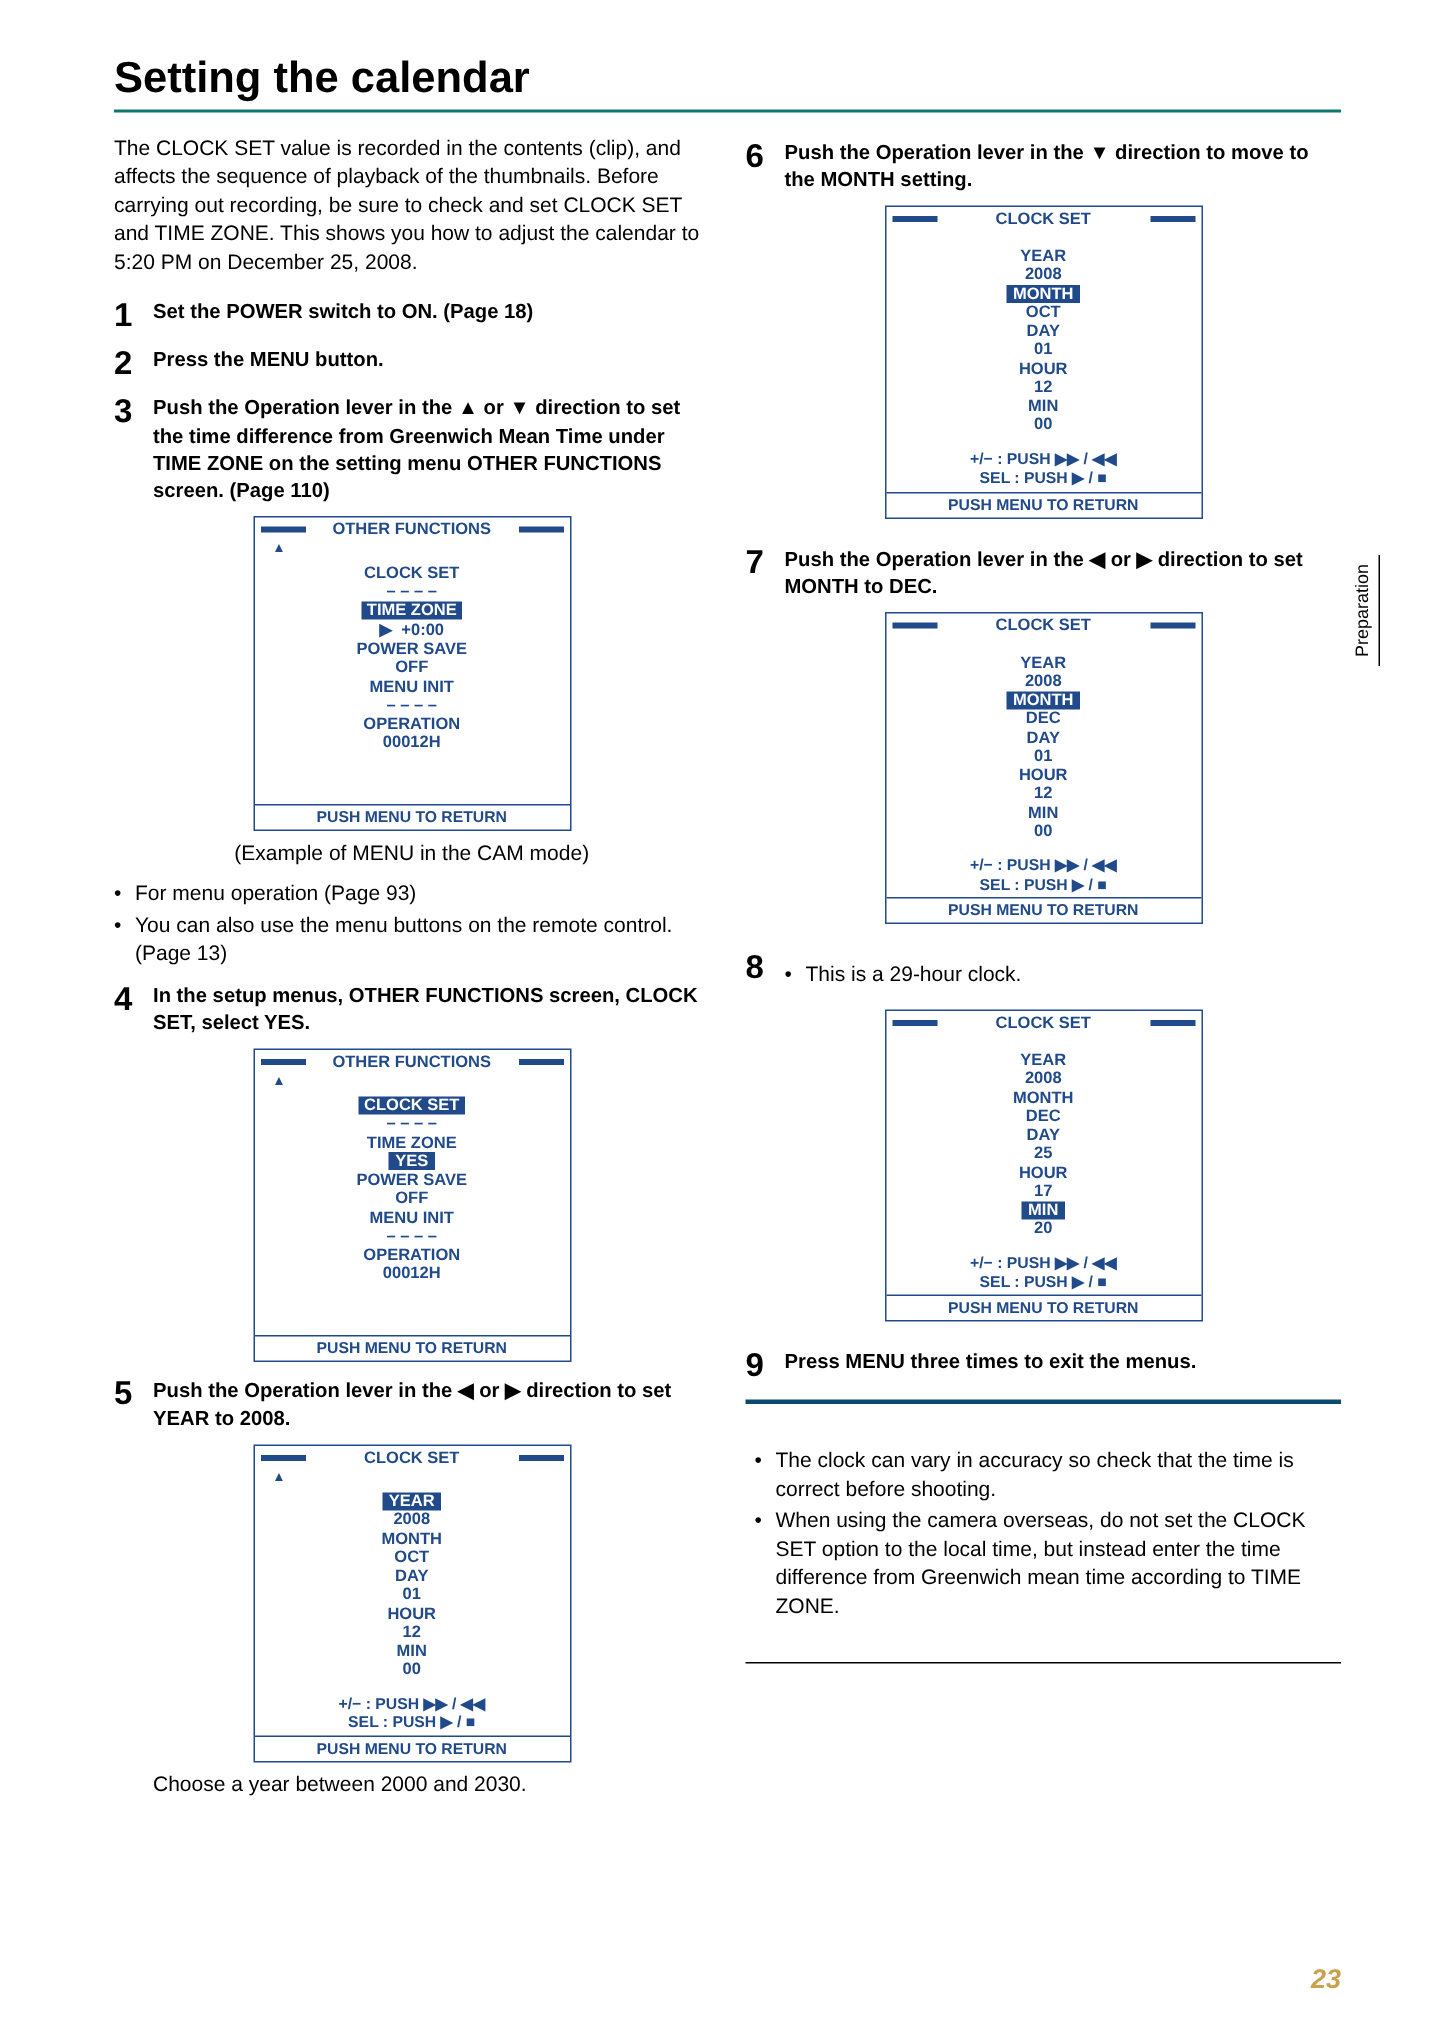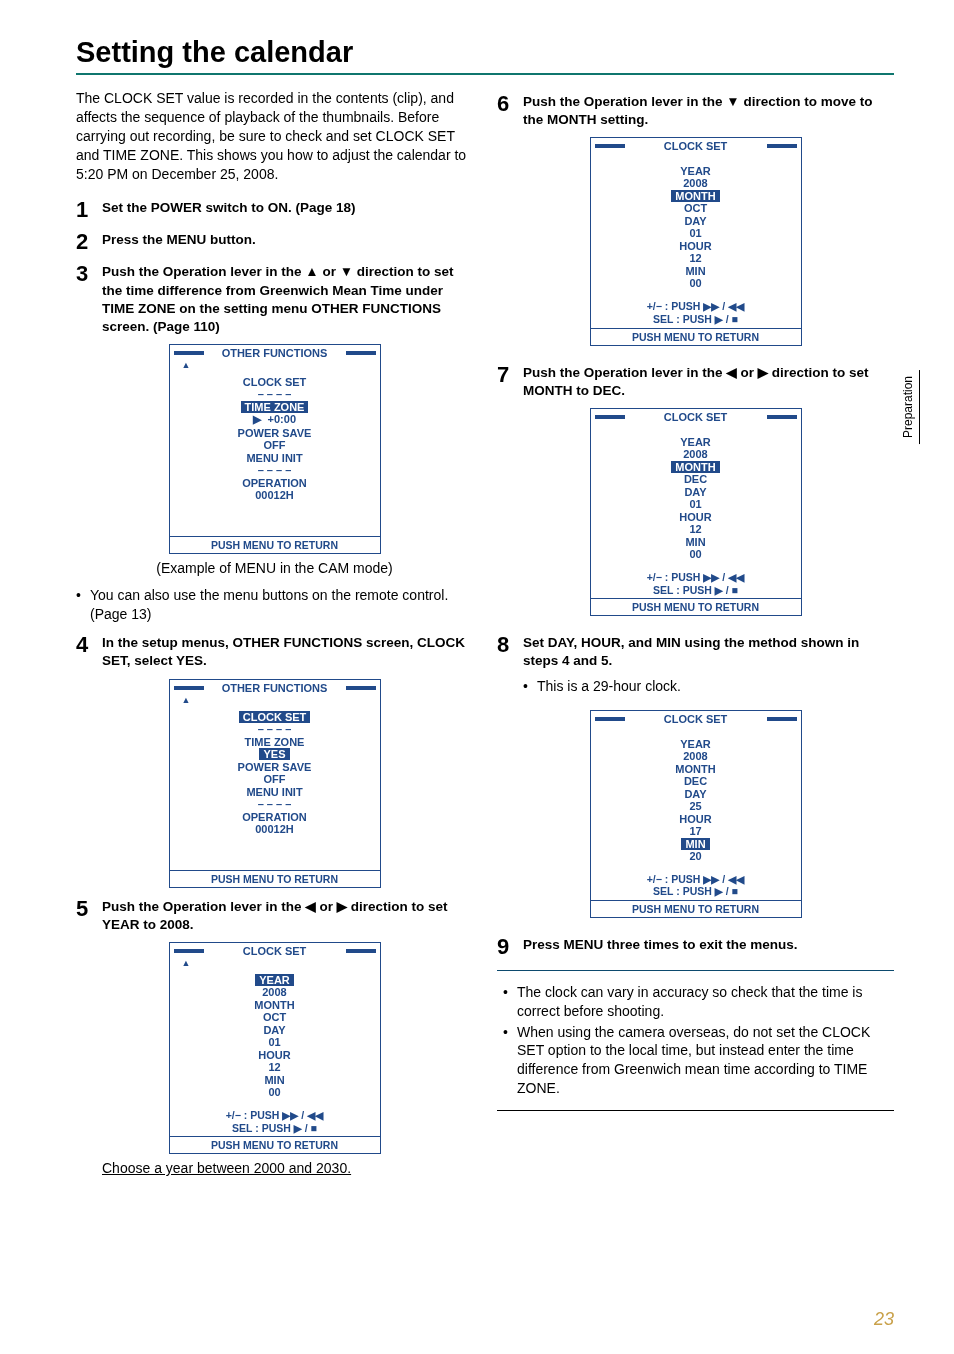--- a/index.html
+++ b/index.html
@@ -254,6 +254,7 @@
       <div class="caption">(Example of MENU in the CAM mode)</div>
 
       <ul class="bullets right-ind">
+        <li>For menu operation (Page 93)</li>
         <li>You can also use the menu buttons on the remote control. (Page 13)</li>
       </ul>
 

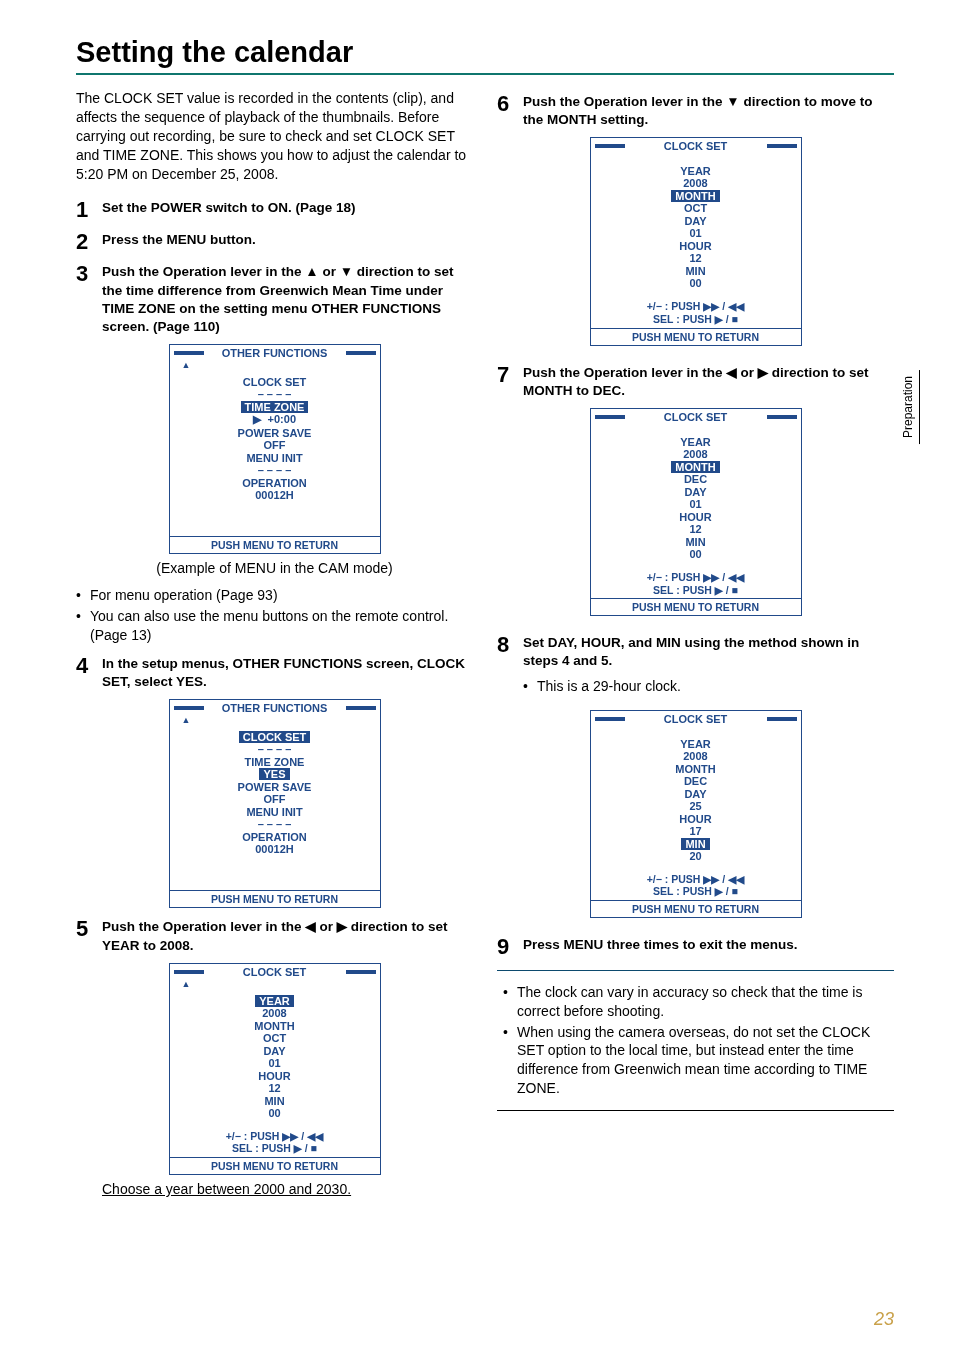--- a/index.html
+++ b/index.html
@@ -421,7 +421,6 @@
       <div class="step" style="margin-top:18px">
         <div class="step-num">8</div>
         <div class="step-body">
-          <div class="instr">Set DAY, HOUR, and MIN using the method shown in steps 4 and 5.</div>
           <ul class="bullets">
             <li>This is a 29-hour clock.</li>
           </ul>

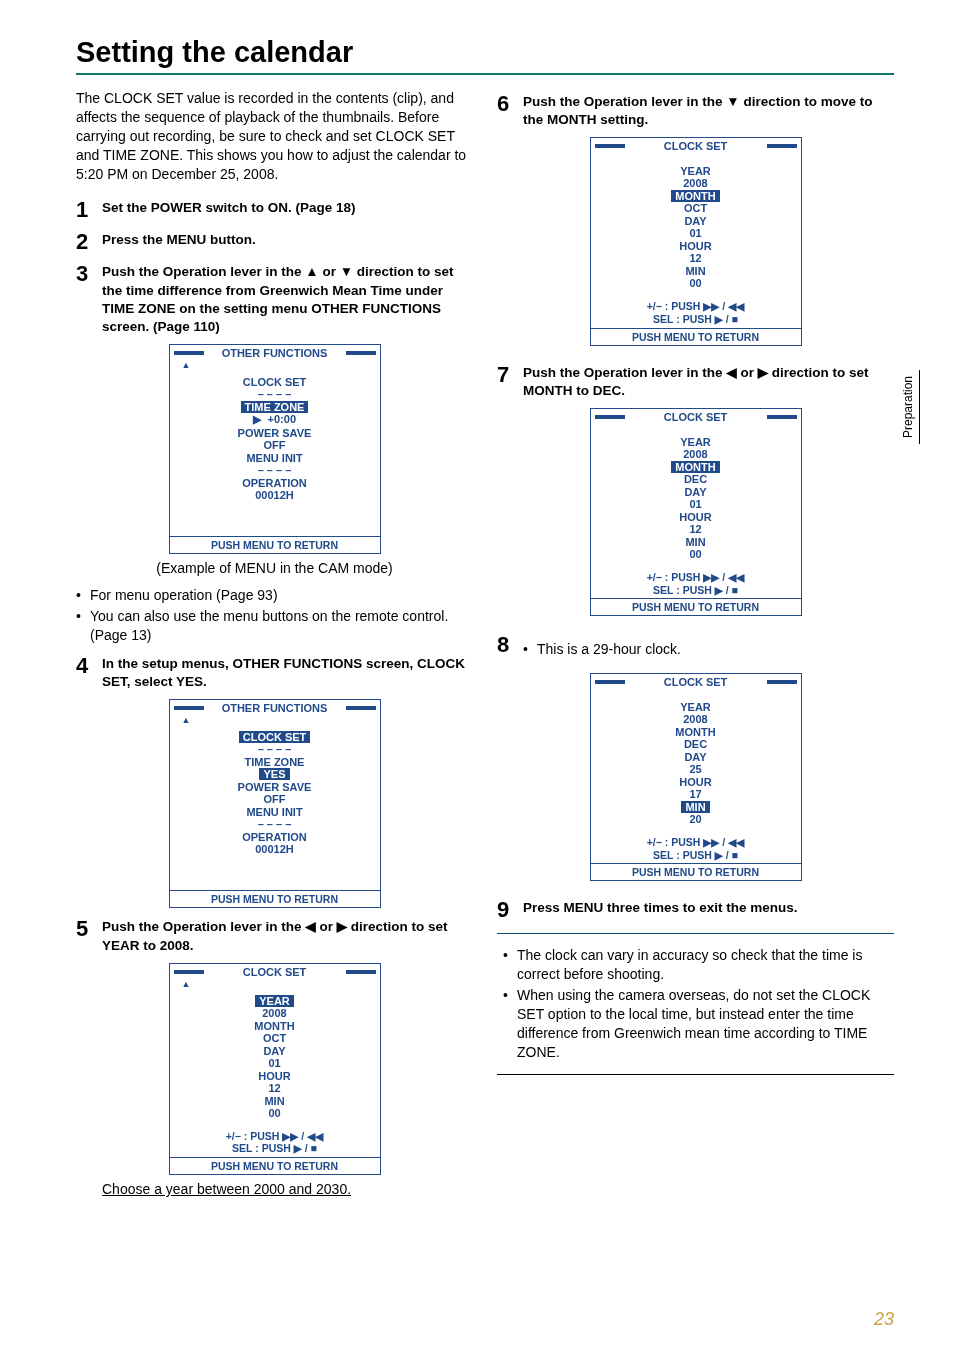--- a/index.html
+++ b/index.html
@@ -160,10 +160,10 @@
     margin-left: 26px;
   }
   .notes-box {
-    border-top: 1px solid #0c4a6e;
+    border-top: 3px solid #0c4a6e;
     border-bottom: 1px solid #000;
     margin-top: 12px;
-    padding: 6px 0;
+    padding: 22px 0;
   }
   .side-tab {
     position: absolute;

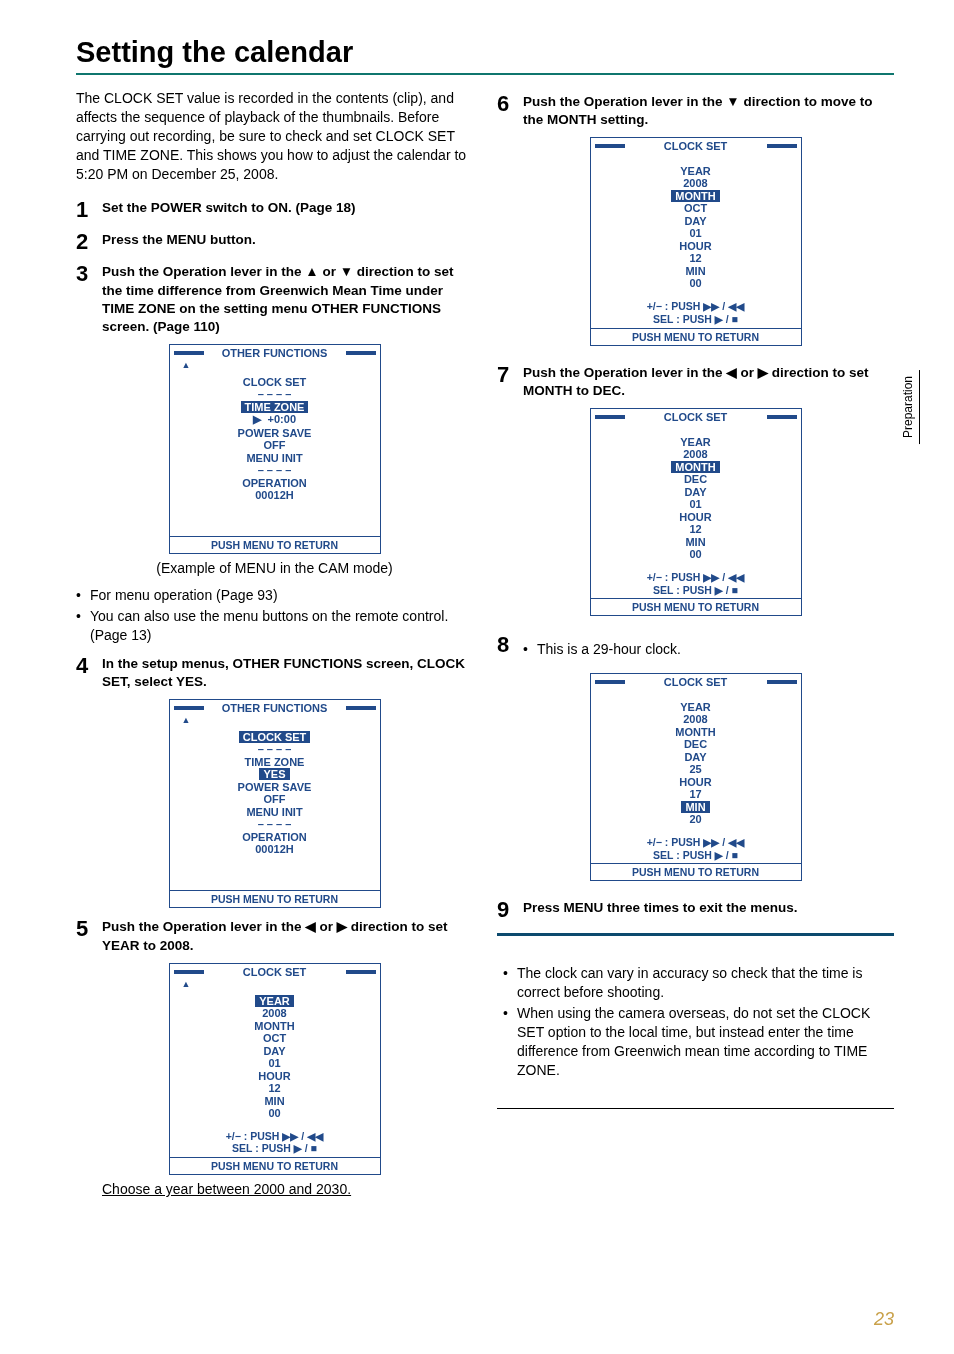--- a/index.html
+++ b/index.html
@@ -154,7 +154,6 @@
   .footnote {
     font-size: 14px;
     margin: 6px 0 0 26px;
-    text-decoration: underline;
   }
   .right-ind {
     margin-left: 26px;

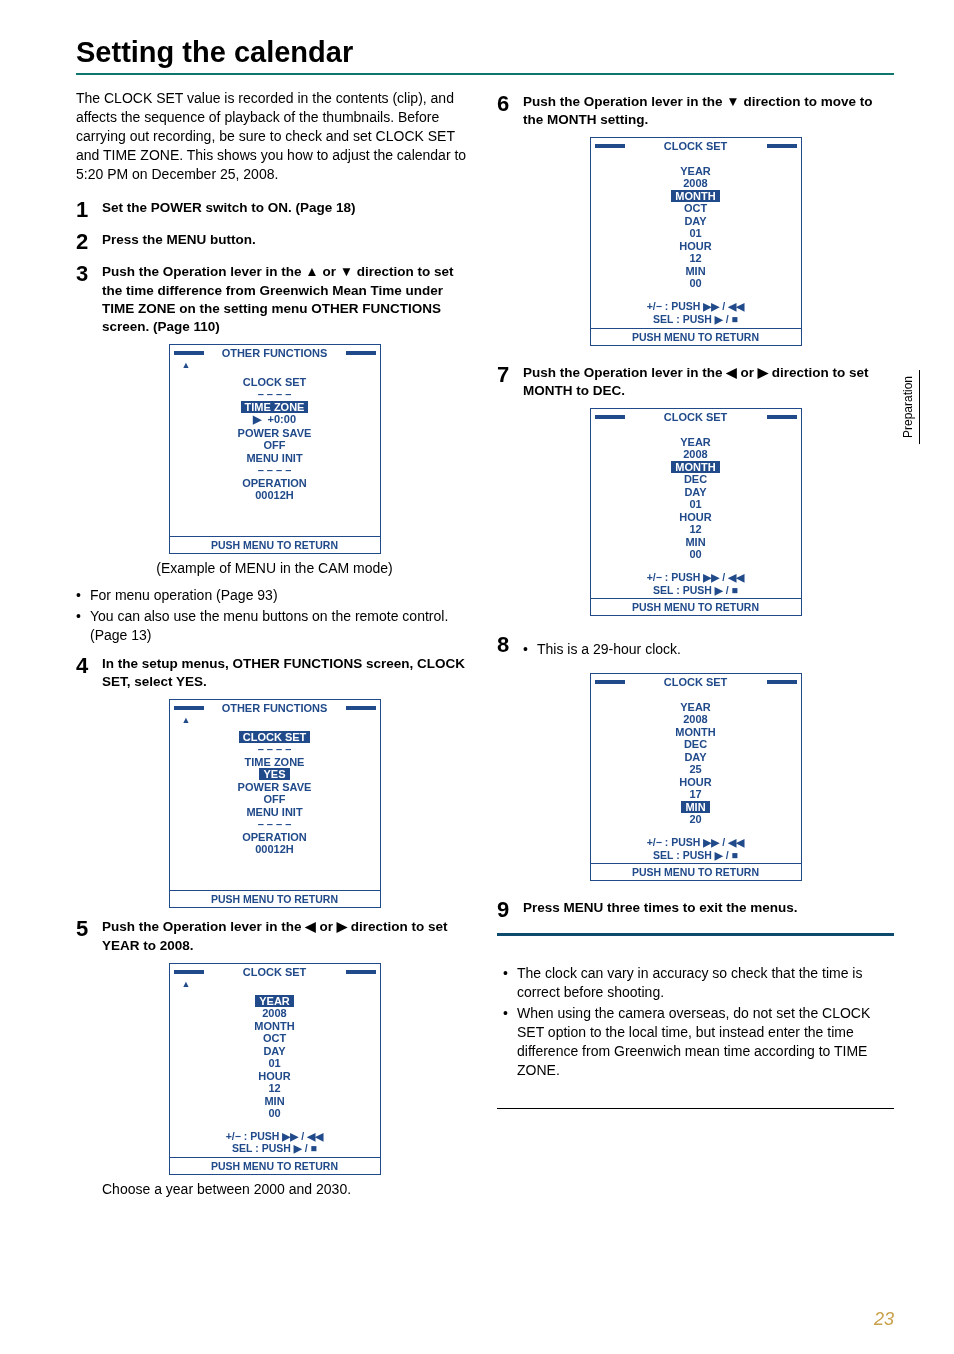--- a/index.html
+++ b/index.html
@@ -181,7 +181,7 @@
     right: 60px;
     bottom: 24px;
     font-size: 18px;
-    font-weight: normal;
+    font-weight: bold;
     font-style: italic;
     color: #c9a14a;
   }

